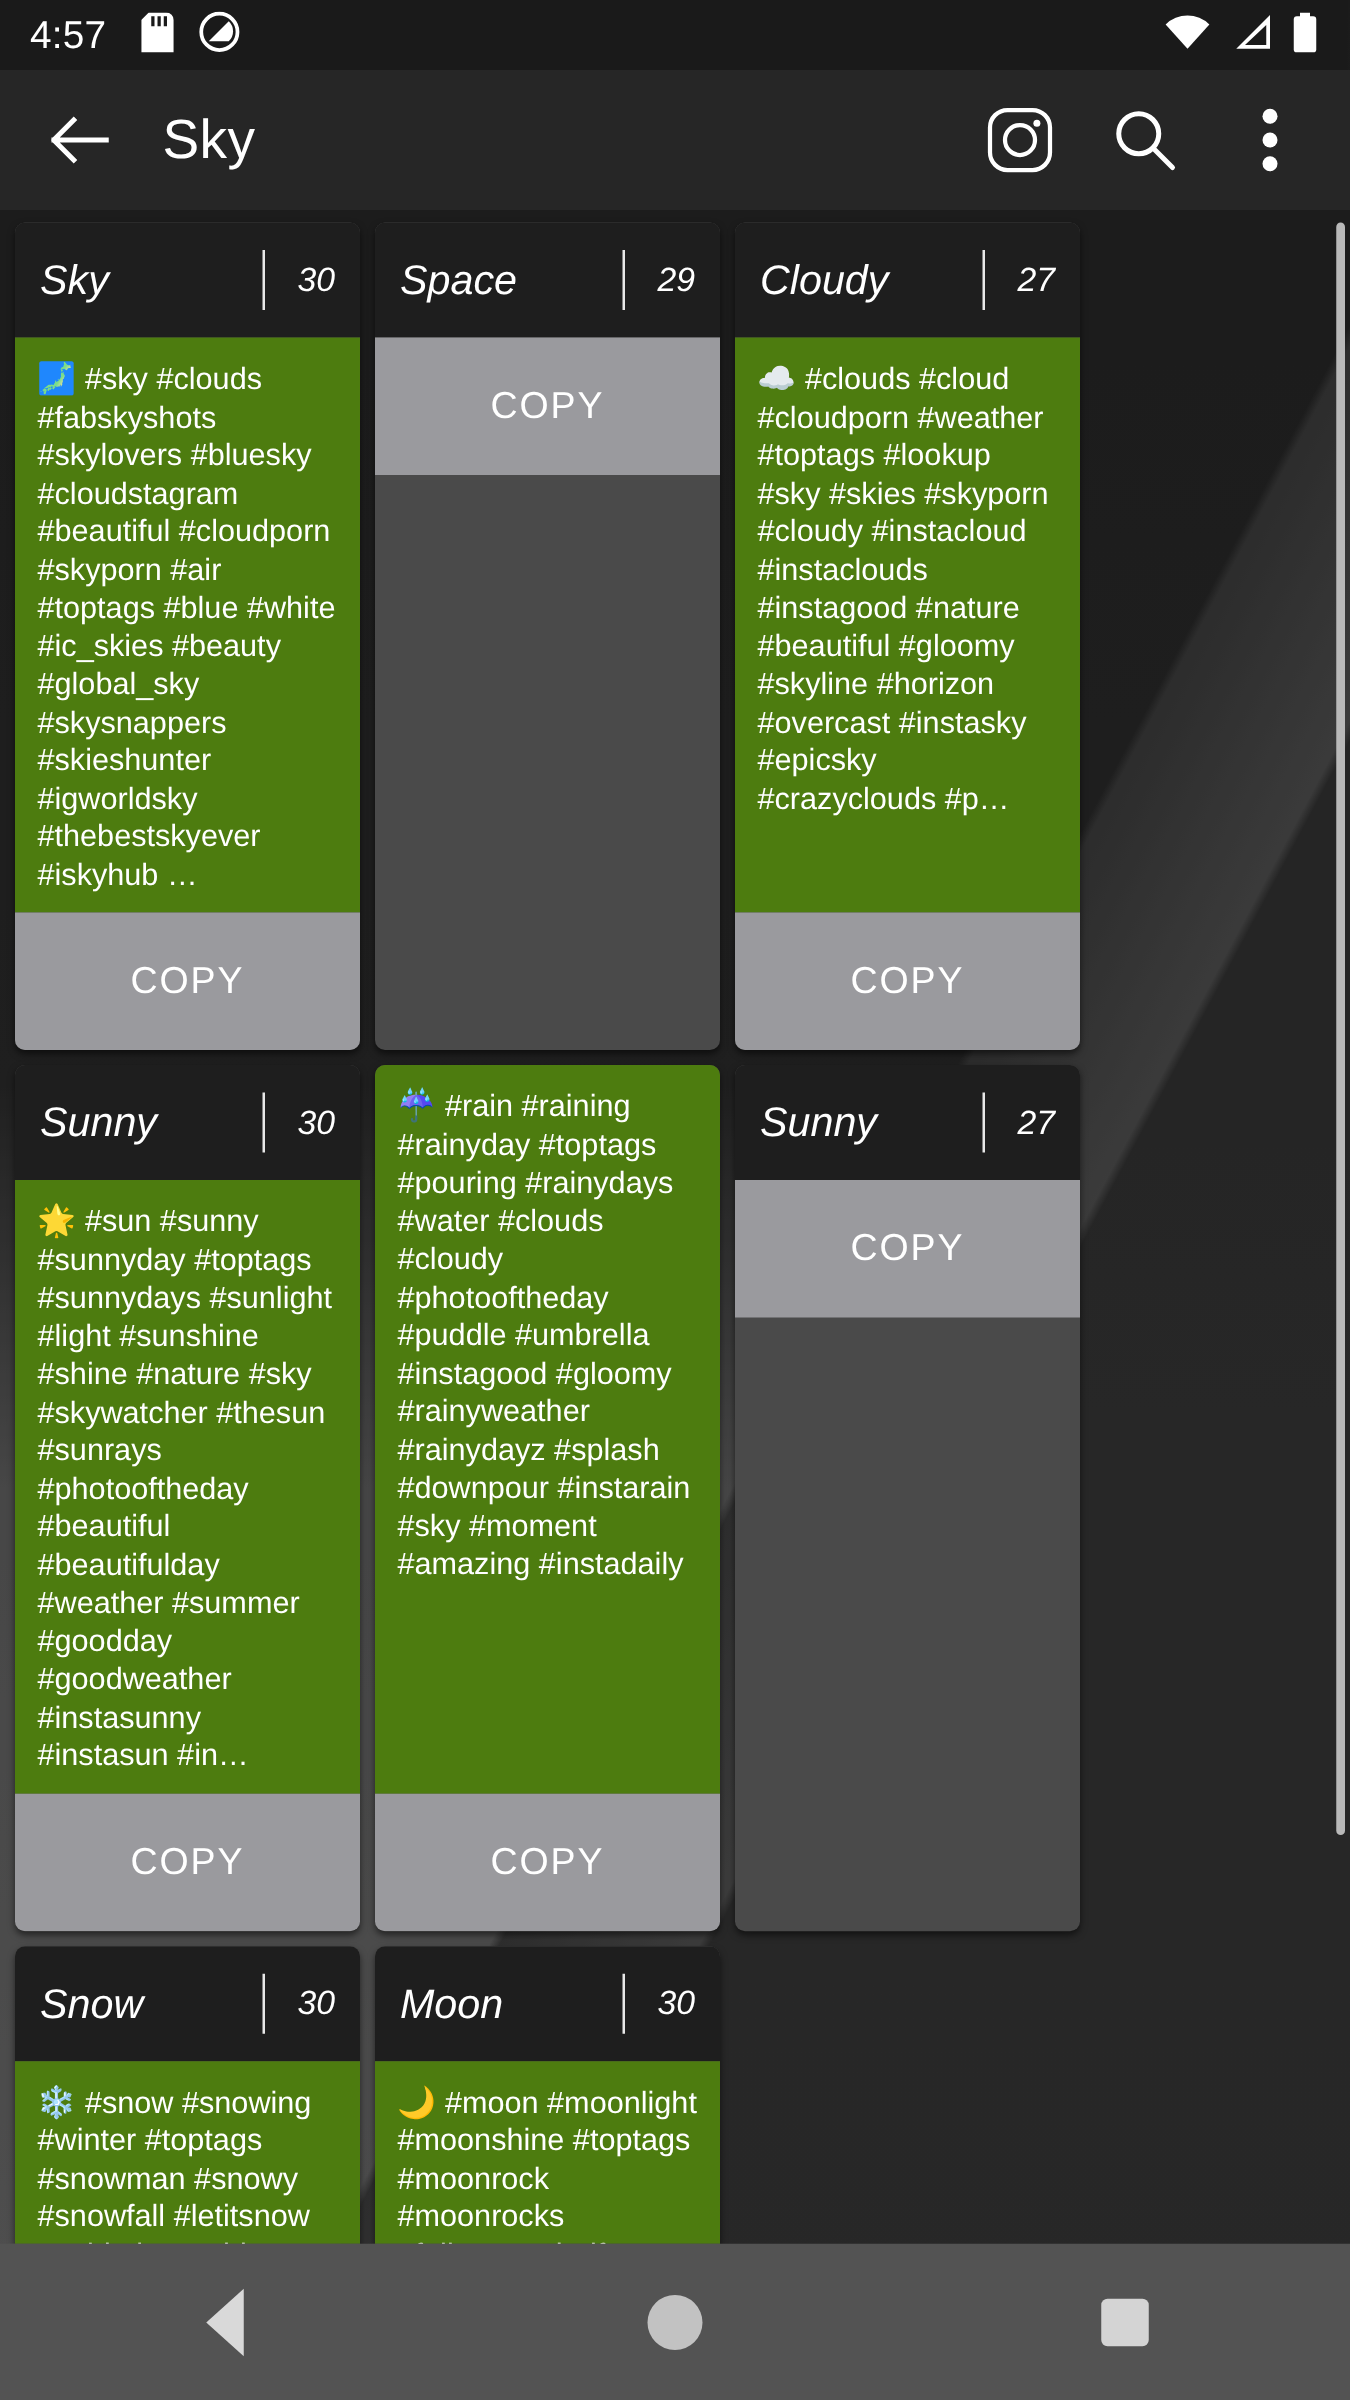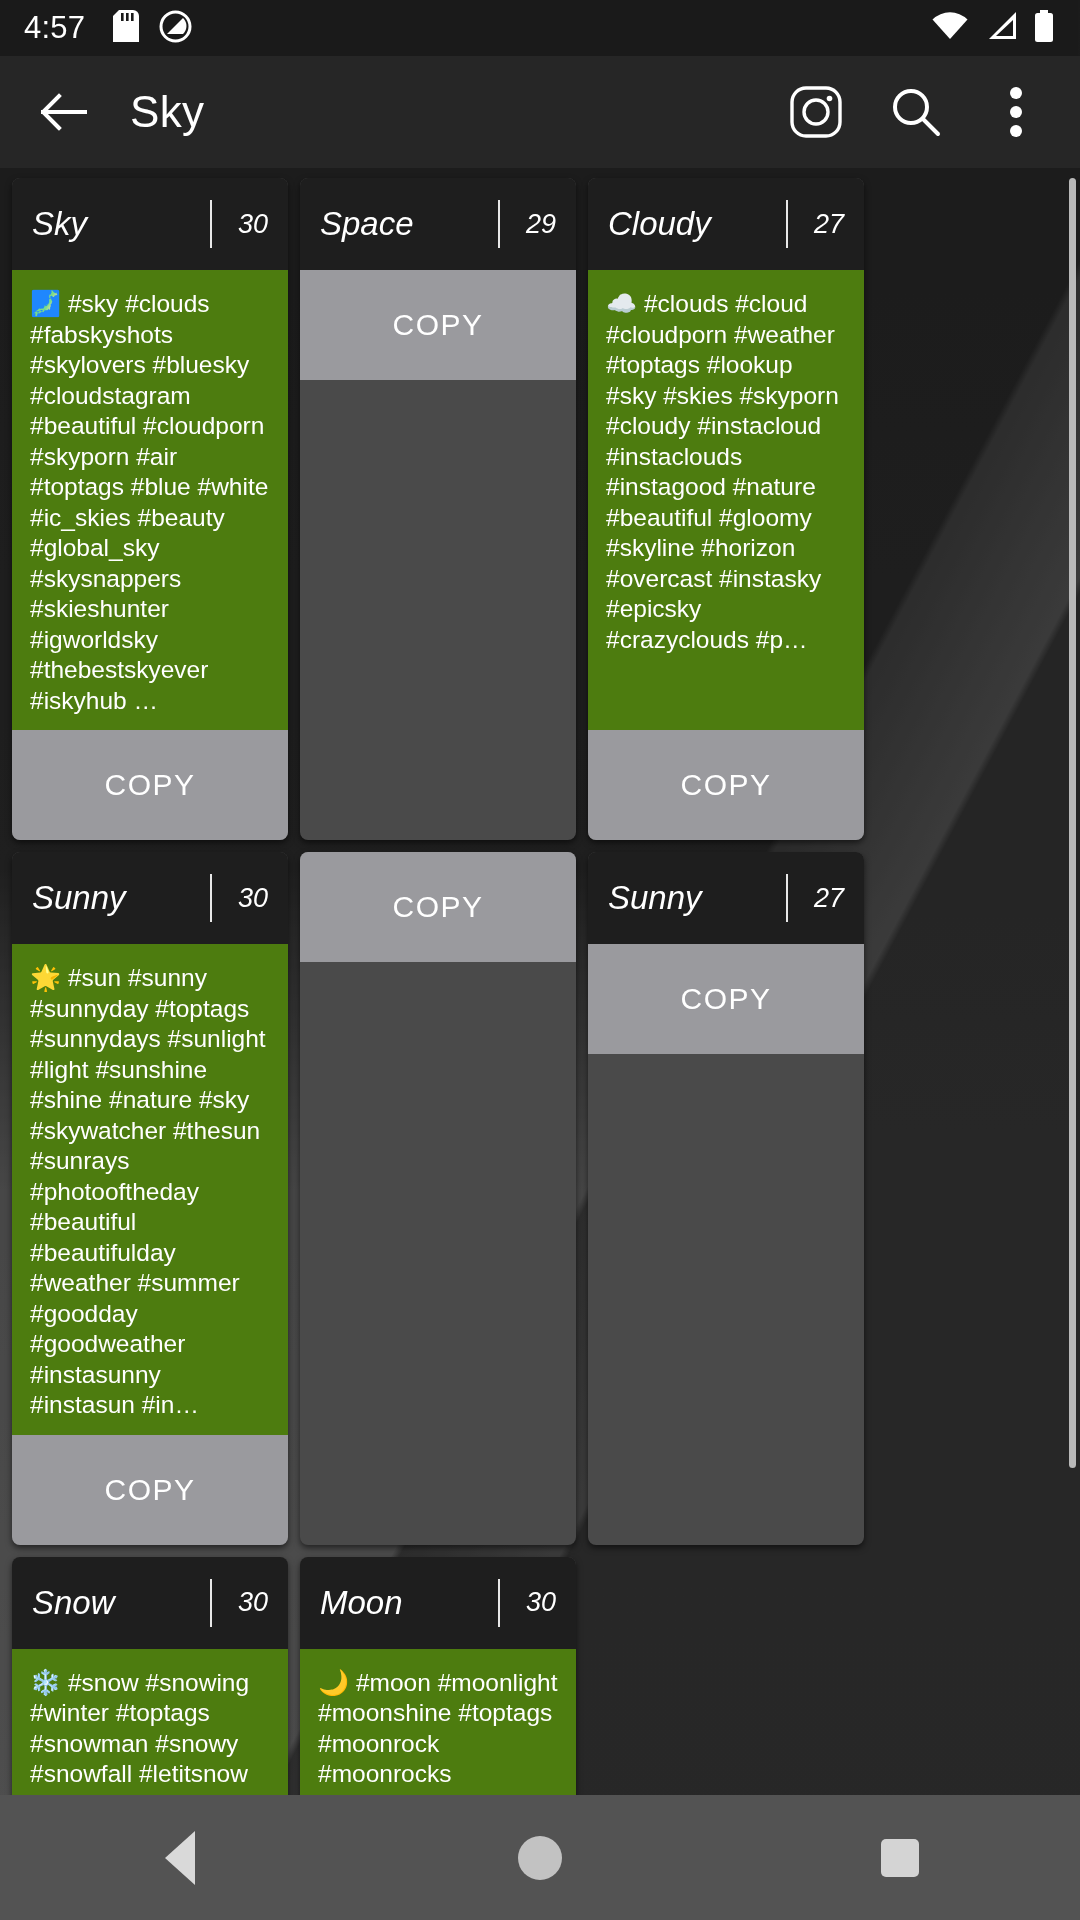--- a/index.html
+++ b/index.html
@@ -263,6 +263,7 @@
       </div>
 
       <div class="card row2">
+        <div class="card-body"><span class="emo">☔</span> <span>#rain #raining #rainyday #toptags #pouring #rainydays #water #clouds #cloudy #photooftheday #puddle #umbrella #instagood #gloomy #rainyweather #rainydayz #splash #downpour #instarain #sky #moment #amazing #instadaily</span></div>
         <div class="copy-btn">COPY</div>
       </div>
 

